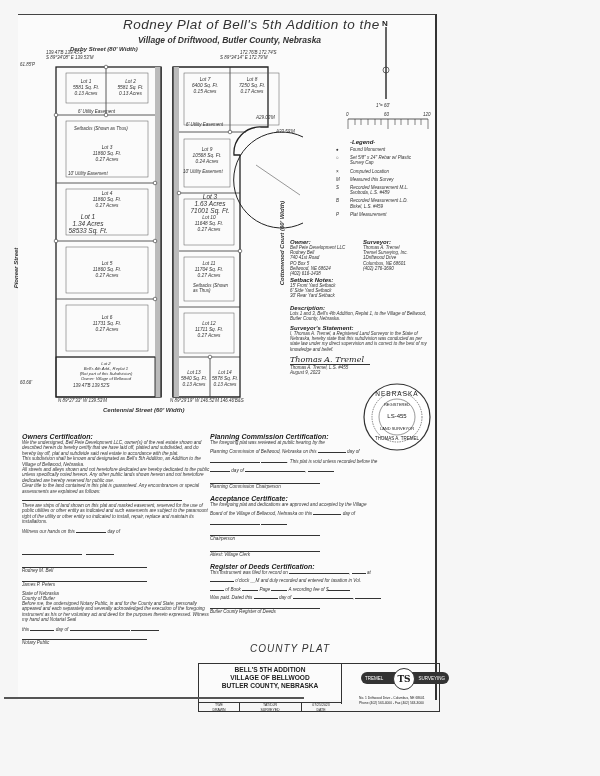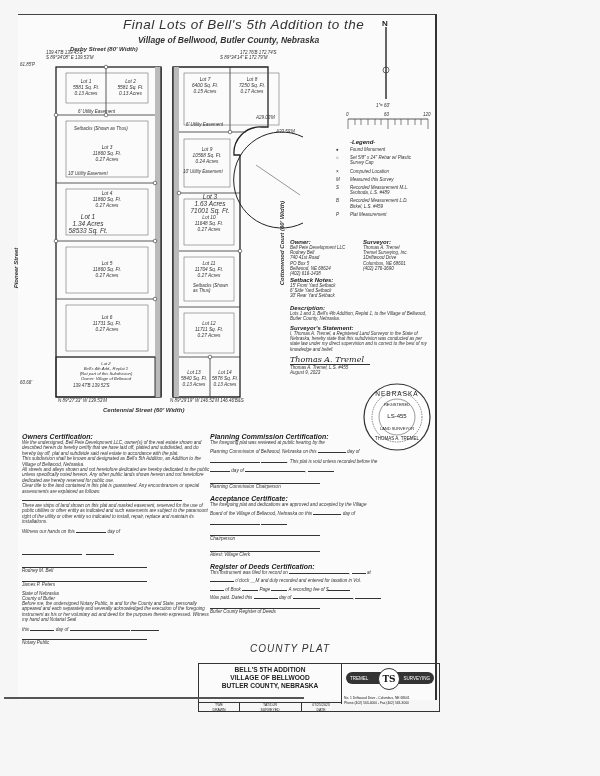--- a/index.html
+++ b/index.html
@@ -28,7 +28,7 @@
 
 <div class="sheet">
 
-  <div class="abs title">Final Lots of Bell's 5th Addition to the</div>
+  <div class="abs title">Rodney Plat of Bell's 5th Addition to the</div>
   <div class="abs subtitle">Village of Bellwood, Butler County, Nebraska</div>
 
   <svg width="417" height="420">

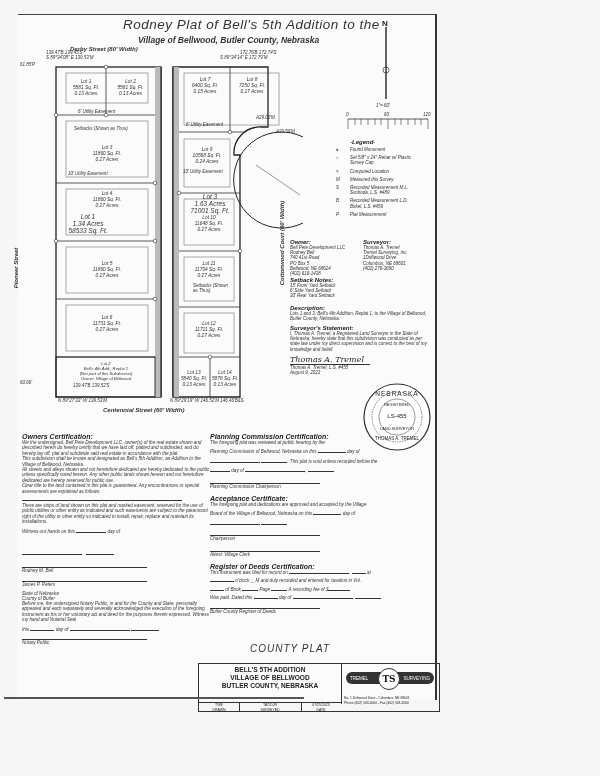--- a/index.html
+++ b/index.html
@@ -29,7 +29,7 @@
 <div class="sheet">
 
   <div class="abs title">Rodney Plat of Bell's 5th Addition to the</div>
-  <div class="abs subtitle">Village of Bellwood, Butler County, Nebraska</div>
+  <div class="abs subtitle">Village of Driftwood, Butler County, Nebraska</div>
 
   <svg width="417" height="420">
 

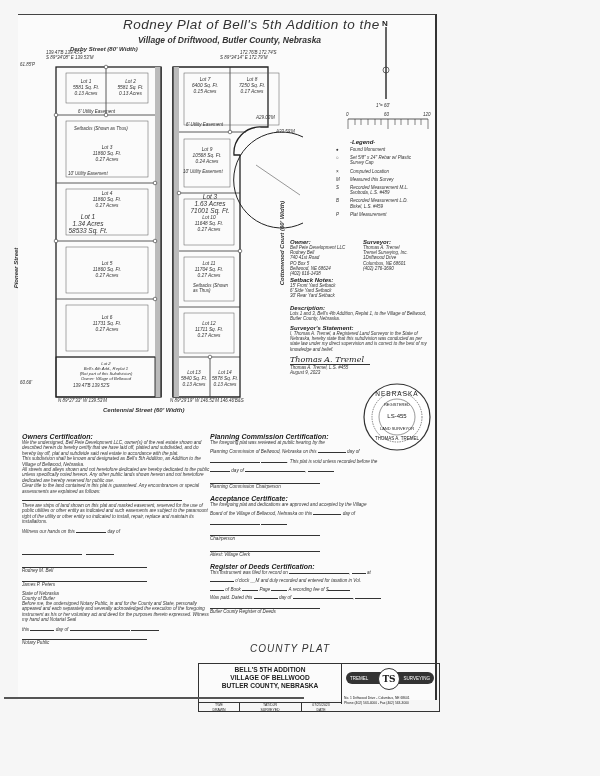--- a/index.html
+++ b/index.html
@@ -19,7 +19,7 @@
   .seal{position:absolute;left:362px;top:382px;width:70px;height:70px;}
   .titleblock{position:absolute;left:180px;top:648px;width:240px;height:47px;border:1px solid #333;}
   .tb-left{position:absolute;left:0;top:0;width:142px;height:38px;text-align:center;font-size:6.6px;font-weight:bold;line-height:8px;padding-top:2px;border-right:1px solid #333;}
-  .tb-right{position:absolute;left:143px;top:0;width:97px;height:47px;}
+  .tb-right{position:absolute;left:158px;top:0;width:97px;height:47px;}
   .tb-row{position:absolute;left:0;top:38px;width:142px;height:9px;border-top:1px solid #333;font-size:3.5px;}
   .tb-cell{position:absolute;top:0;height:9px;text-align:center;border-right:0.6px solid #333;line-height:4.5px;}
 </style>

